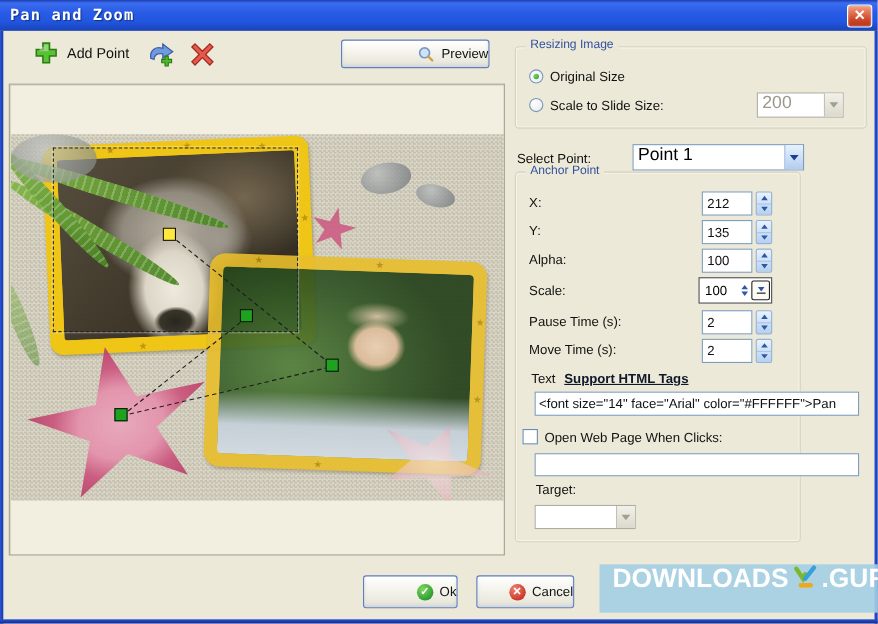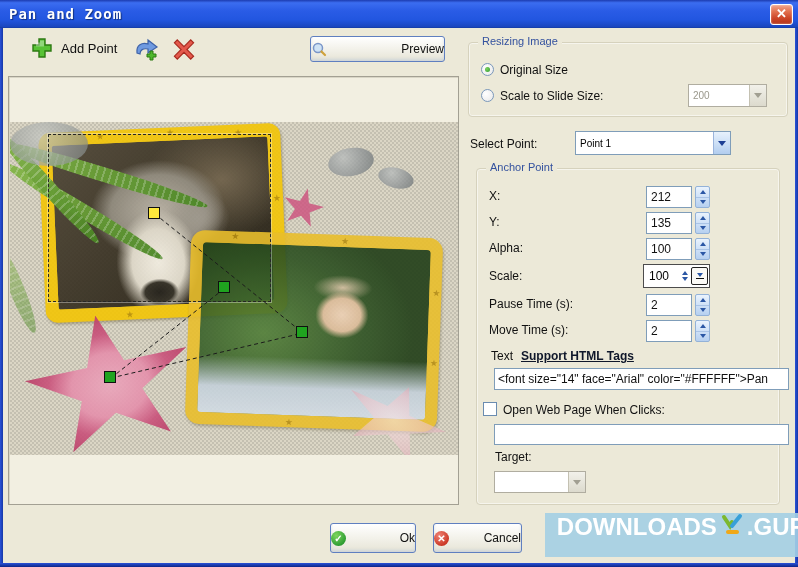--- a/index.html
+++ b/index.html
@@ -28,7 +28,7 @@
   .btn { position:absolute; border:1px solid #5f7fc0; border-radius:3px;
     background:linear-gradient(180deg,#ffffff 0%,#f4f3ec 45%,#e6e4d6 100%);
     box-shadow:inset 0 -2px 3px rgba(180,195,220,.45), inset 0 1px 0 #fff;
-    display:flex; align-items:center; justify-content:space-between; gap:6px;
+    display:flex; align-items:center; justify-content:flex-end; gap:6px;
     font-size:12px; color:#111; cursor:pointer; }
 
   

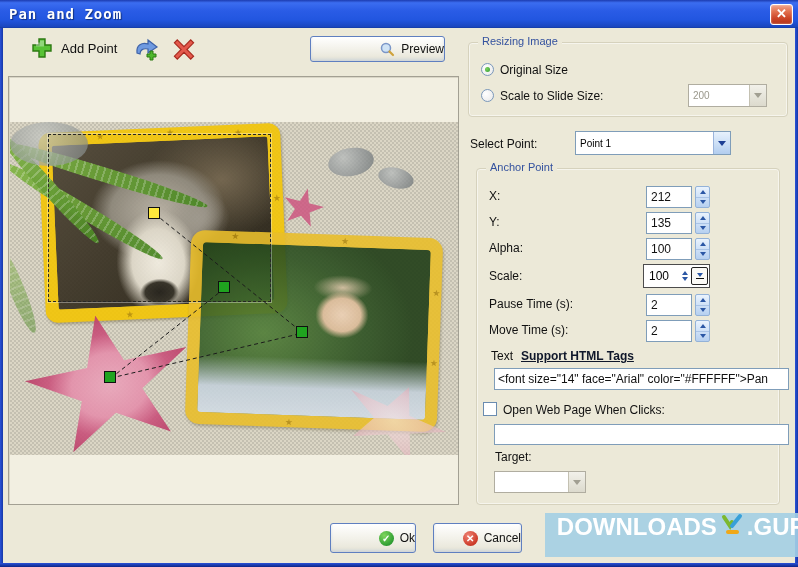--- a/index.html
+++ b/index.html
@@ -91,7 +91,7 @@
   .radio.sel::after { content:''; position:absolute; left:3px; top:3px; width:5px; height:5px;
     border-radius:50%; background:radial-gradient(circle at 35% 35%, #7cd25e, #2f9a33); }
   .combo { position:absolute; background:#fff; border:1px solid #7f9db9; display:flex;
-    align-items:center; font-size:10px; cursor:pointer; }
+    font-size:16px; cursor:pointer; }
   .combo .val { padding-left:4px; flex:1 1 auto; overflow:hidden; white-space:nowrap; }
   .combo .arrow-btn { width:17px; align-self:stretch;
     background:linear-gradient(180deg,#e7f1fc 0%,#cde0f6 50%,#b2cdef 100%);

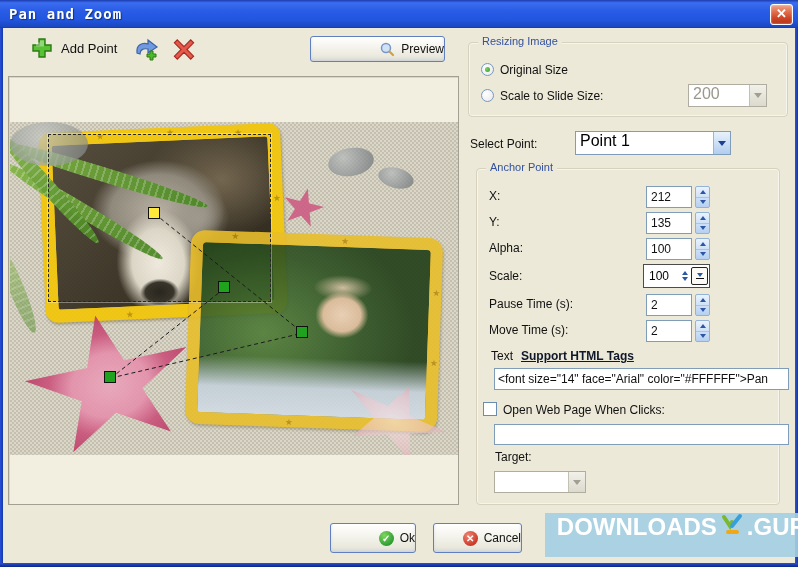--- a/index.html
+++ b/index.html
@@ -246,7 +246,7 @@
       </span>
   </div>
 
-  <div class="group" style="left:468px; top:168px; width:304px; height:337px;margin-left:8px;">
+  <div class="group" style="left:468px; top:156px; width:260px; height:337px;">
     <span class="group-label">Anchor Point</span>
 
     <span class="lbl" style="left:12px; top:20px;">X:</span>

